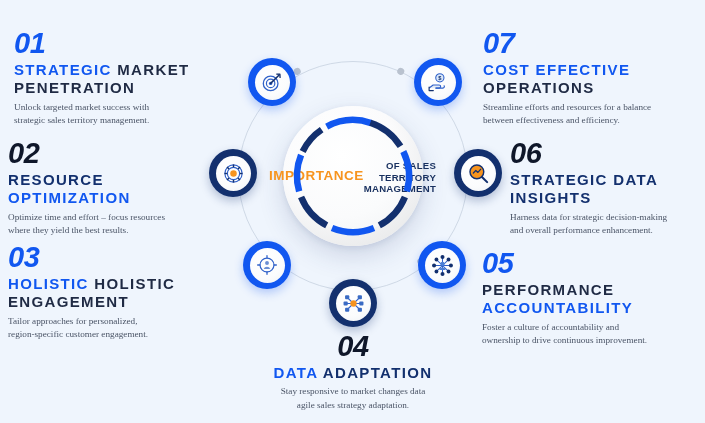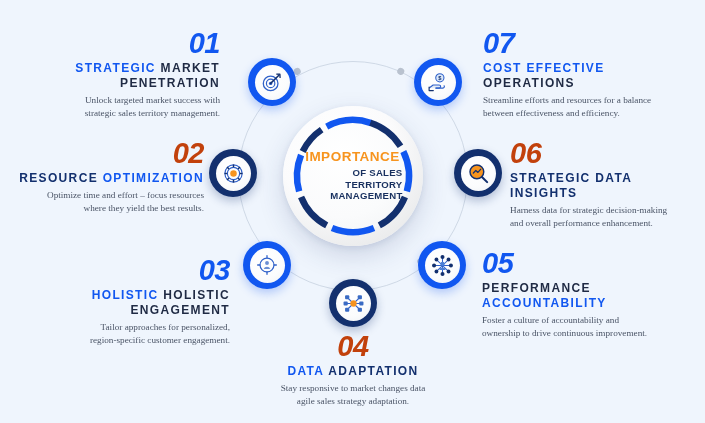--- a/index.html
+++ b/index.html
@@ -64,7 +64,7 @@
   .head .n{color:#1f2a44;}
   .head .n2{color:#13306e;}
   .desc{font-size:9.2px;color:#4a5466;line-height:1.45;margin-top:3px;font-family:Liberation Serif, serif;}
-  .ta-r{text-align:right;}
+  .ta-r{text-align:left;}
   .ta-l{text-align:left;}
   .ta-c{text-align:center;}
 </style>

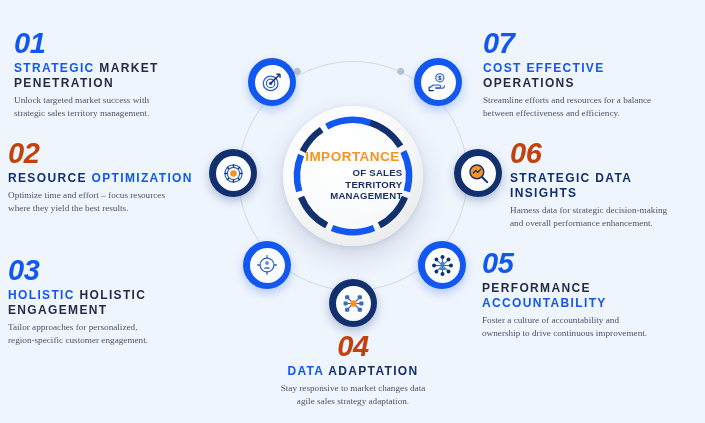--- a/index.html
+++ b/index.html
@@ -59,7 +59,7 @@
   .num{font-size:29px;font-weight:bold;font-style:italic;line-height:.95;letter-spacing:-.5px;}
   .num.blue{color:#1157f0;}
   .num.navy{color:#c2410c;}
-  .head{font-size:12px;font-weight:bold;letter-spacing:1.35px;margin-top:3px;line-height:1.25;}
+  .head{font-size:15px;font-weight:bold;letter-spacing:1.35px;margin-top:3px;line-height:1.25;}
   .head .b{color:#1157f0;}
   .head .n{color:#1f2a44;}
   .head .n2{color:#13306e;}

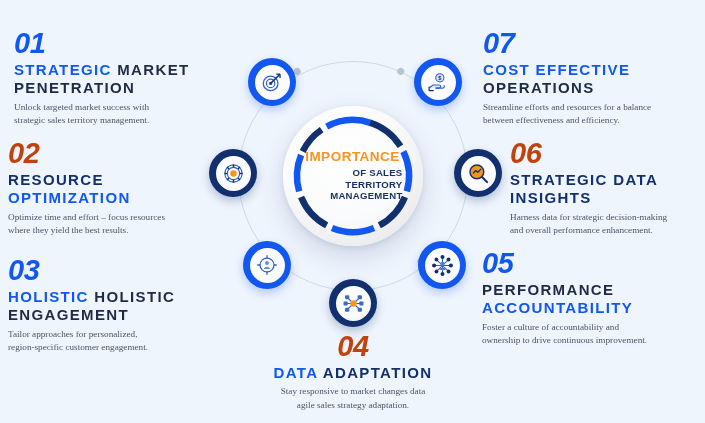--- a/index.html
+++ b/index.html
@@ -58,7 +58,7 @@
   .item{position:absolute;}
   .num{font-size:29px;font-weight:bold;font-style:italic;line-height:.95;letter-spacing:-.5px;}
   .num.blue{color:#1157f0;}
-  .num.navy{color:#c2410c;}
+  .num.navy{color:#0f172a;}
   .head{font-size:15px;font-weight:bold;letter-spacing:1.35px;margin-top:3px;line-height:1.25;}
   .head .b{color:#1157f0;}
   .head .n{color:#1f2a44;}

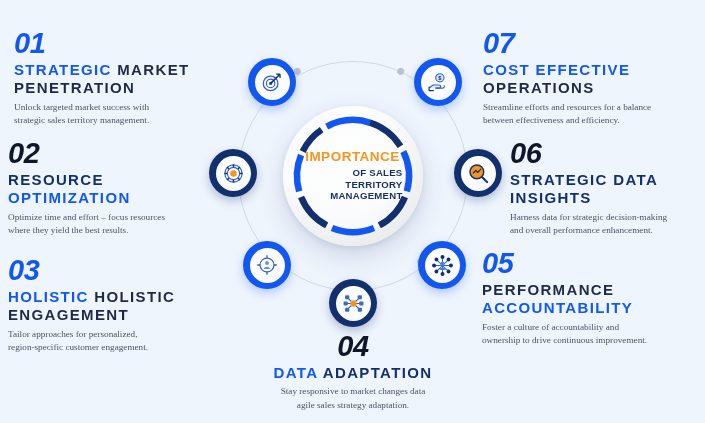--- a/index.html
+++ b/index.html
@@ -32,7 +32,7 @@
     position:absolute;left:50%;top:50%;transform:translate(-50%,-50%);
     width:112px;height:112px;border-radius:50%;
     background:radial-gradient(circle at 40% 32%, #ffffff 0%, #fafbfc 60%, #f1f2f4 100%);
-    display:flex;flex-direction:column;align-items:center;justify-content:center;
+    display:flex;flex-direction:row;align-items:center;justify-content:center;
   }
   .hub-svg{position:absolute;left:50%;top:50%;transform:translate(-50%,-50%);}
   .hub-title{

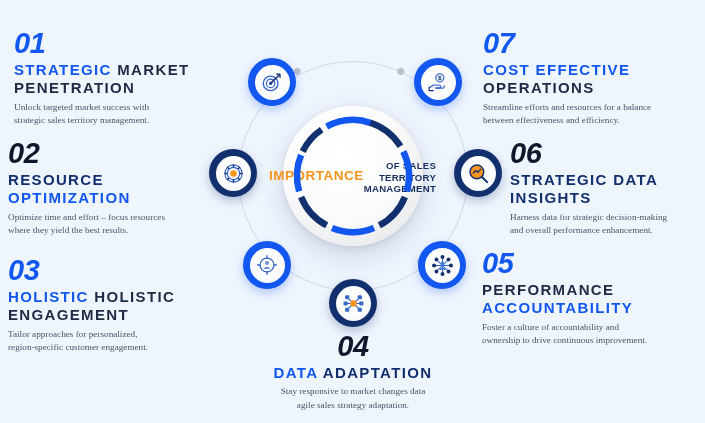--- a/index.html
+++ b/index.html
@@ -258,7 +258,7 @@
     </div>
   </div>
 
-  <div class="item ta-r" style="left:8px;top:257px;width:222px;">
+  <div class="item ta-r" style="left:8px;top:244px;width:222px;">
     <div class="num blue">03</div>
     <div class="head">
       <span class="b">HOLISTIC</span>

